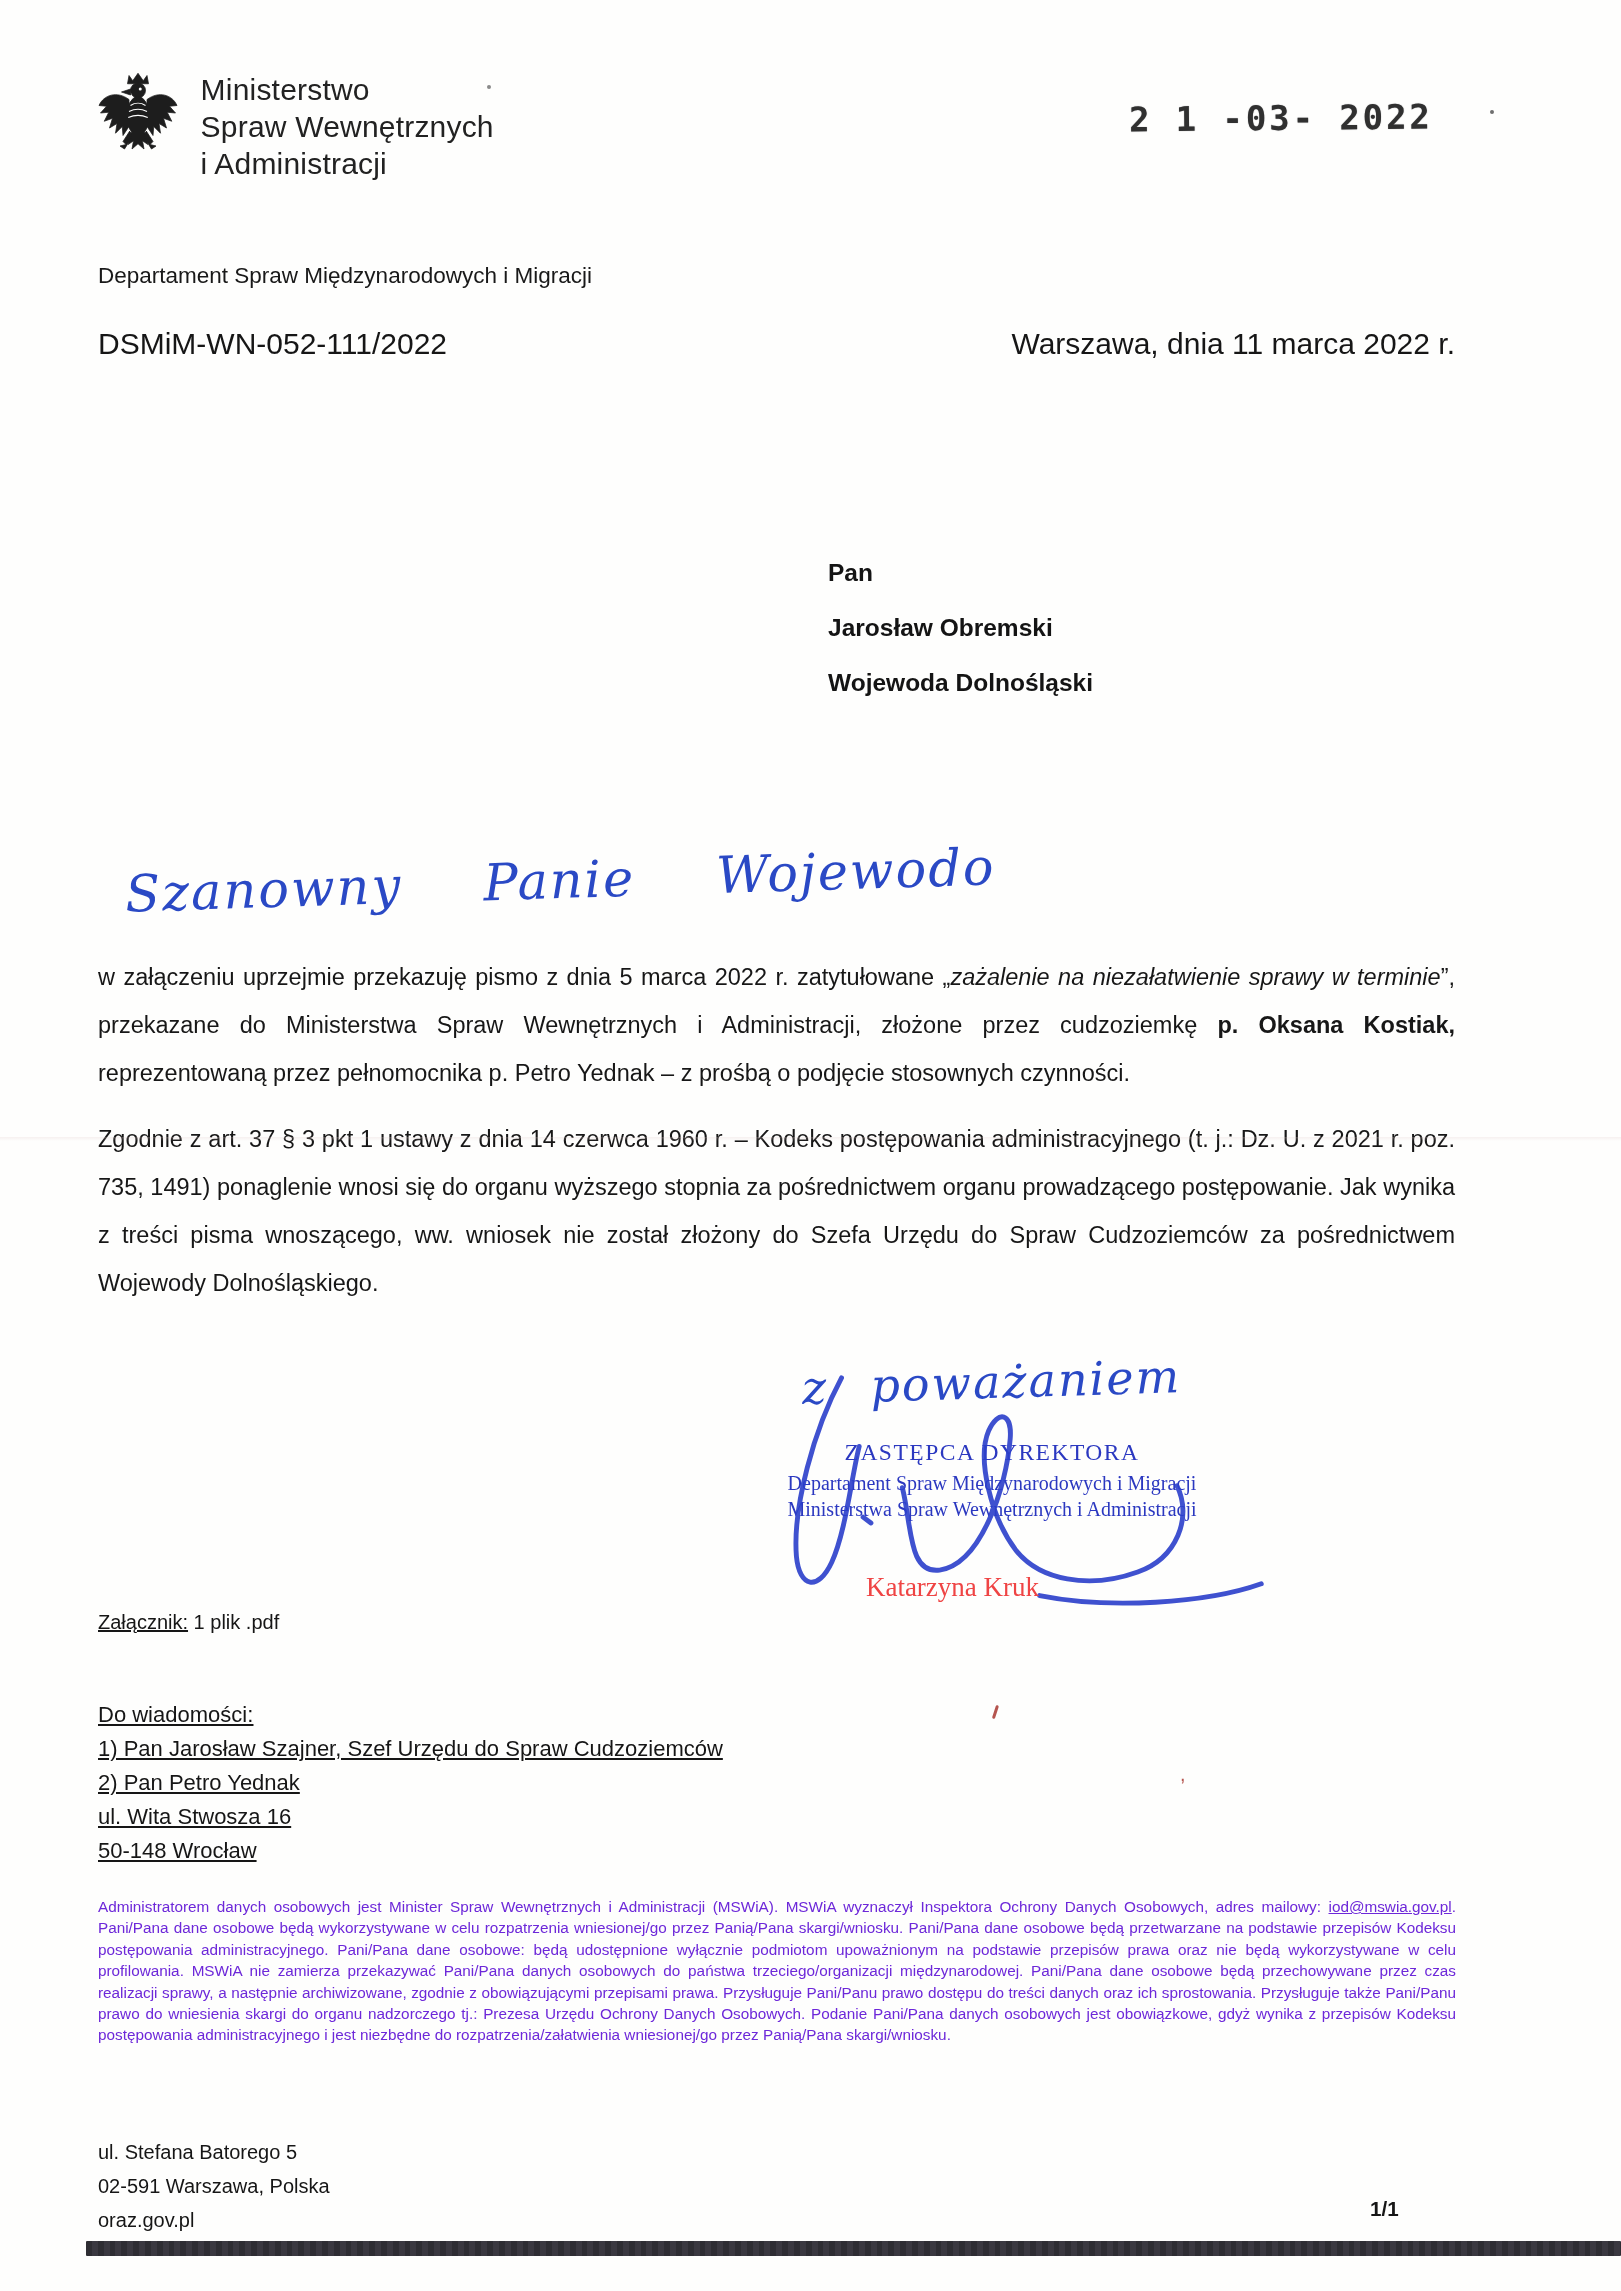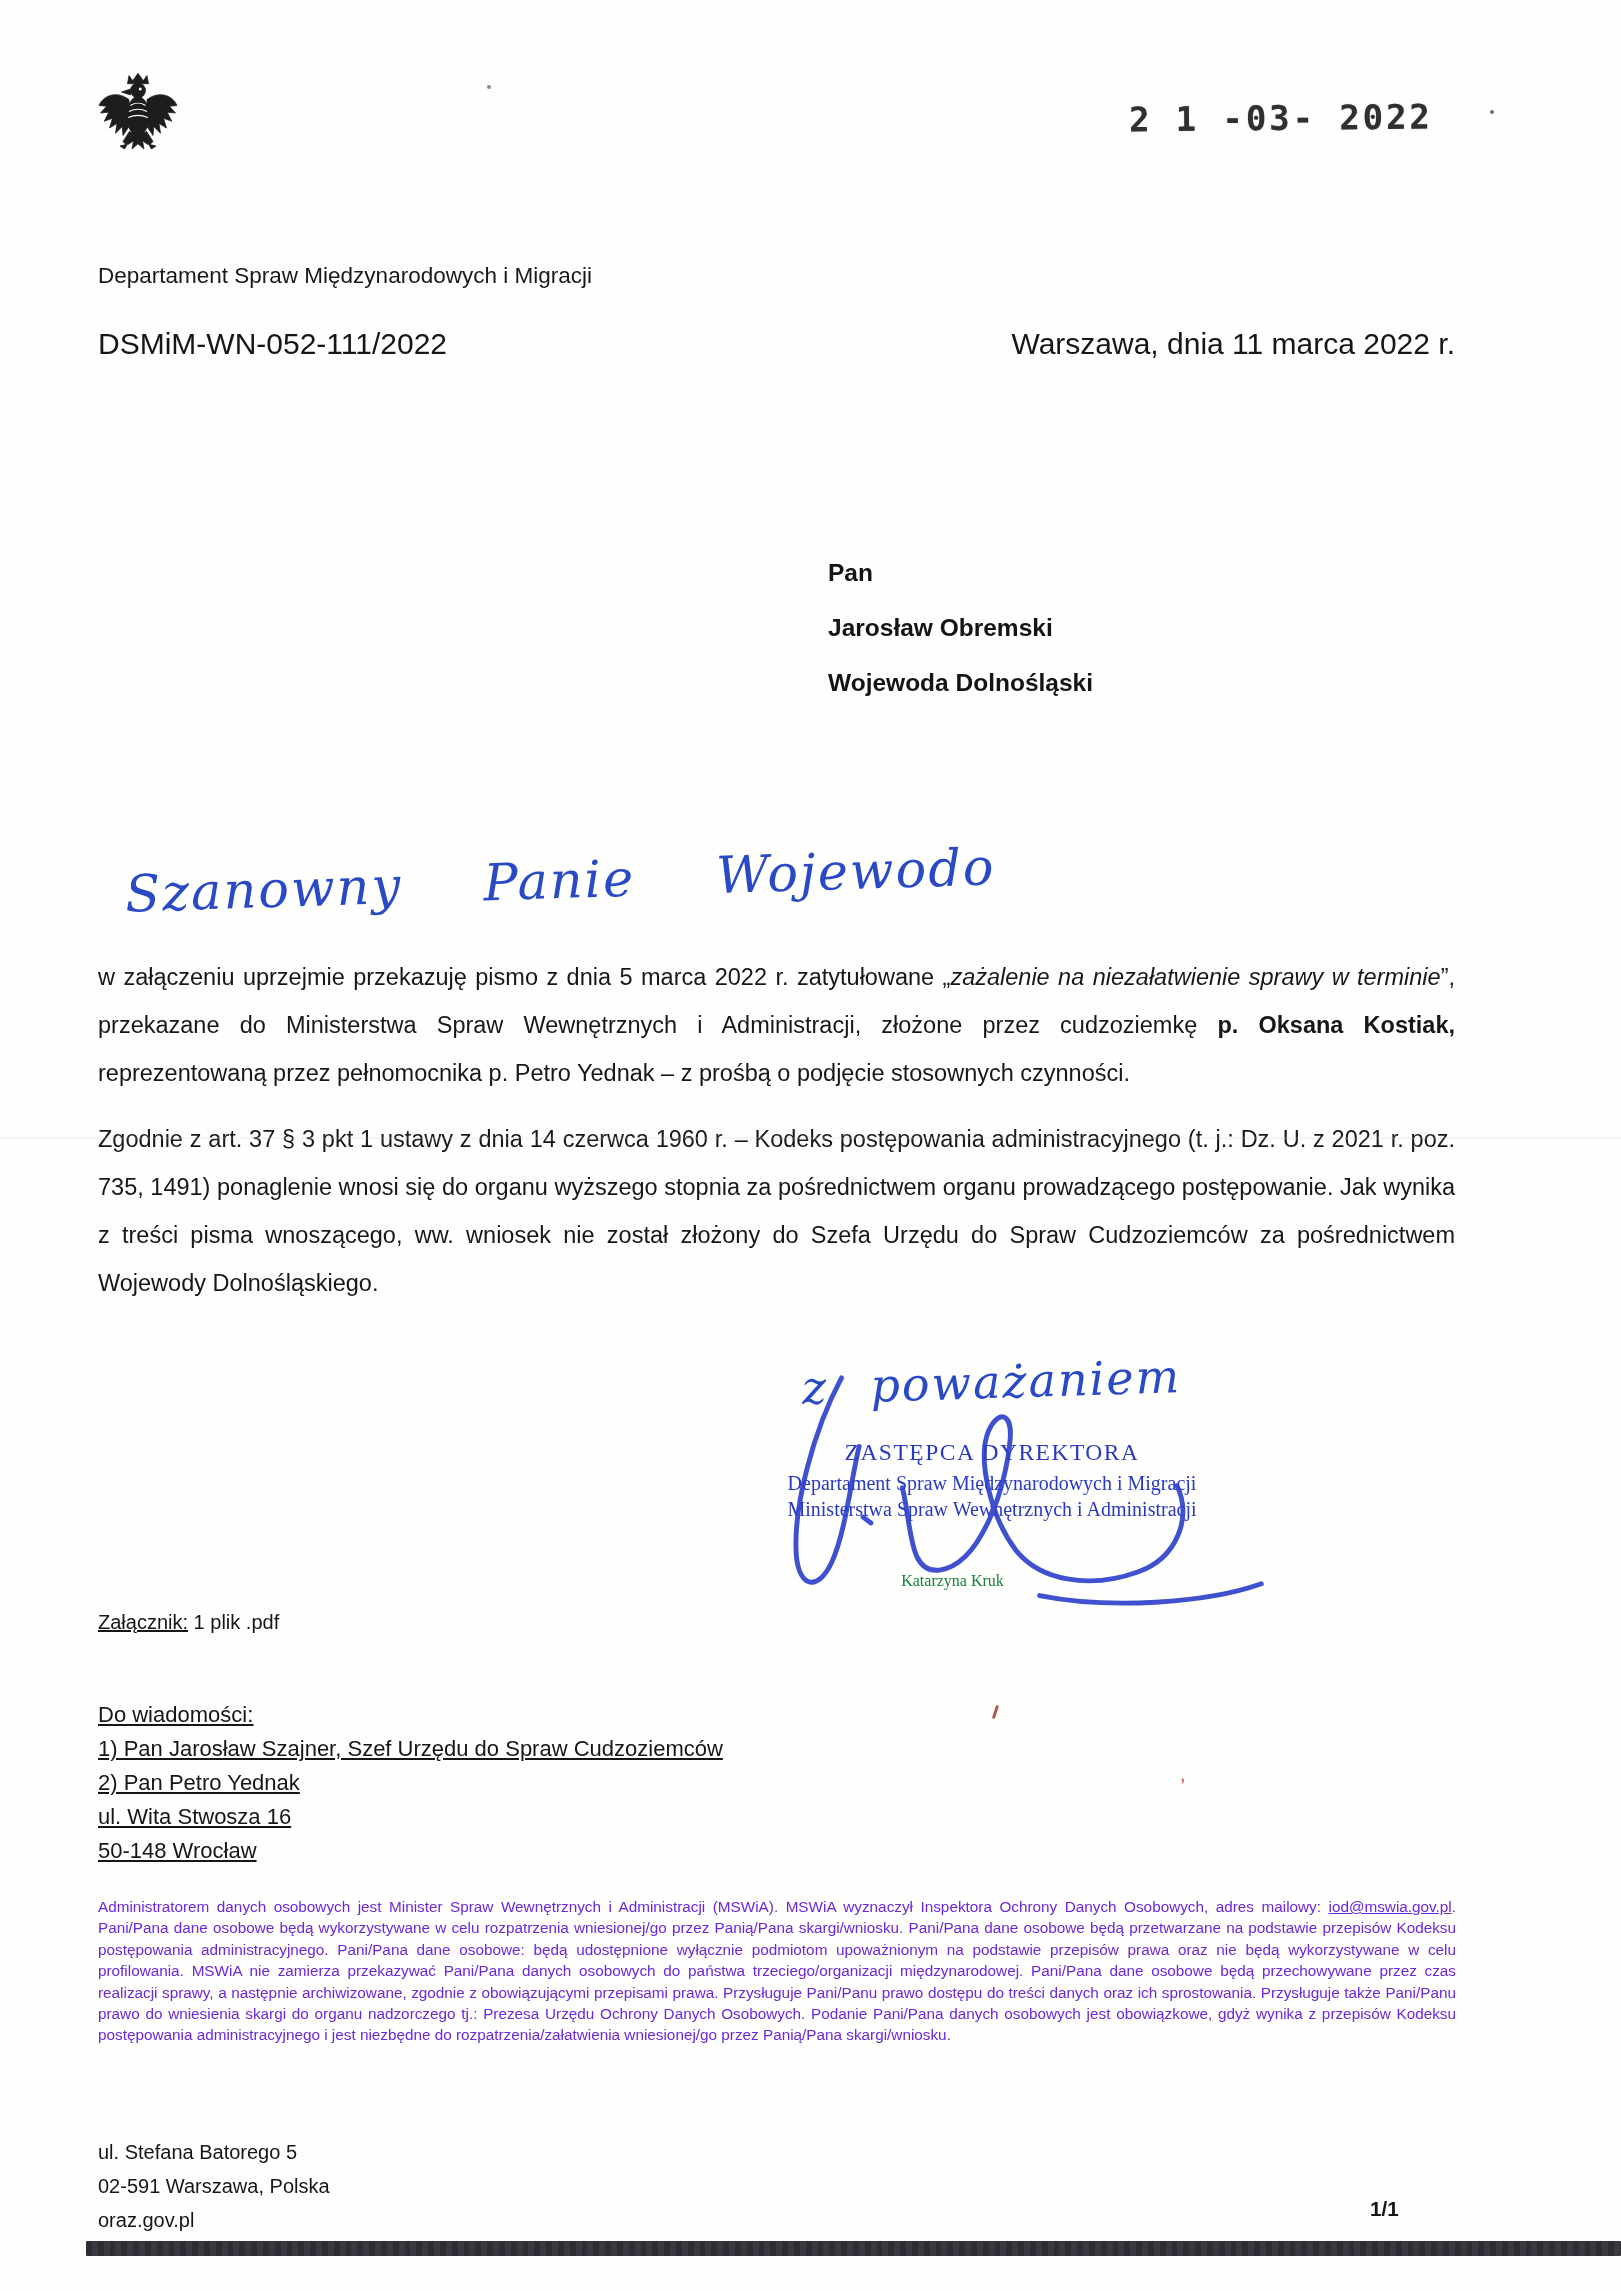--- a/index.html
+++ b/index.html
@@ -98,6 +98,11 @@
         <path d="M47,68 C56,64 64,64 73,68" fill="none" stroke="#fff" stroke-width="1.6"></path>
       </g>
     </svg>
+    <div class="ministry-name">
+      <div>Ministerstwo</div>
+      <div>Spraw Wewnętrznych</div>
+      <div>i Administracji</div>
+    </div>
   </div>
 
   <div class="date-stamp">2 1 -03- 2022</div>

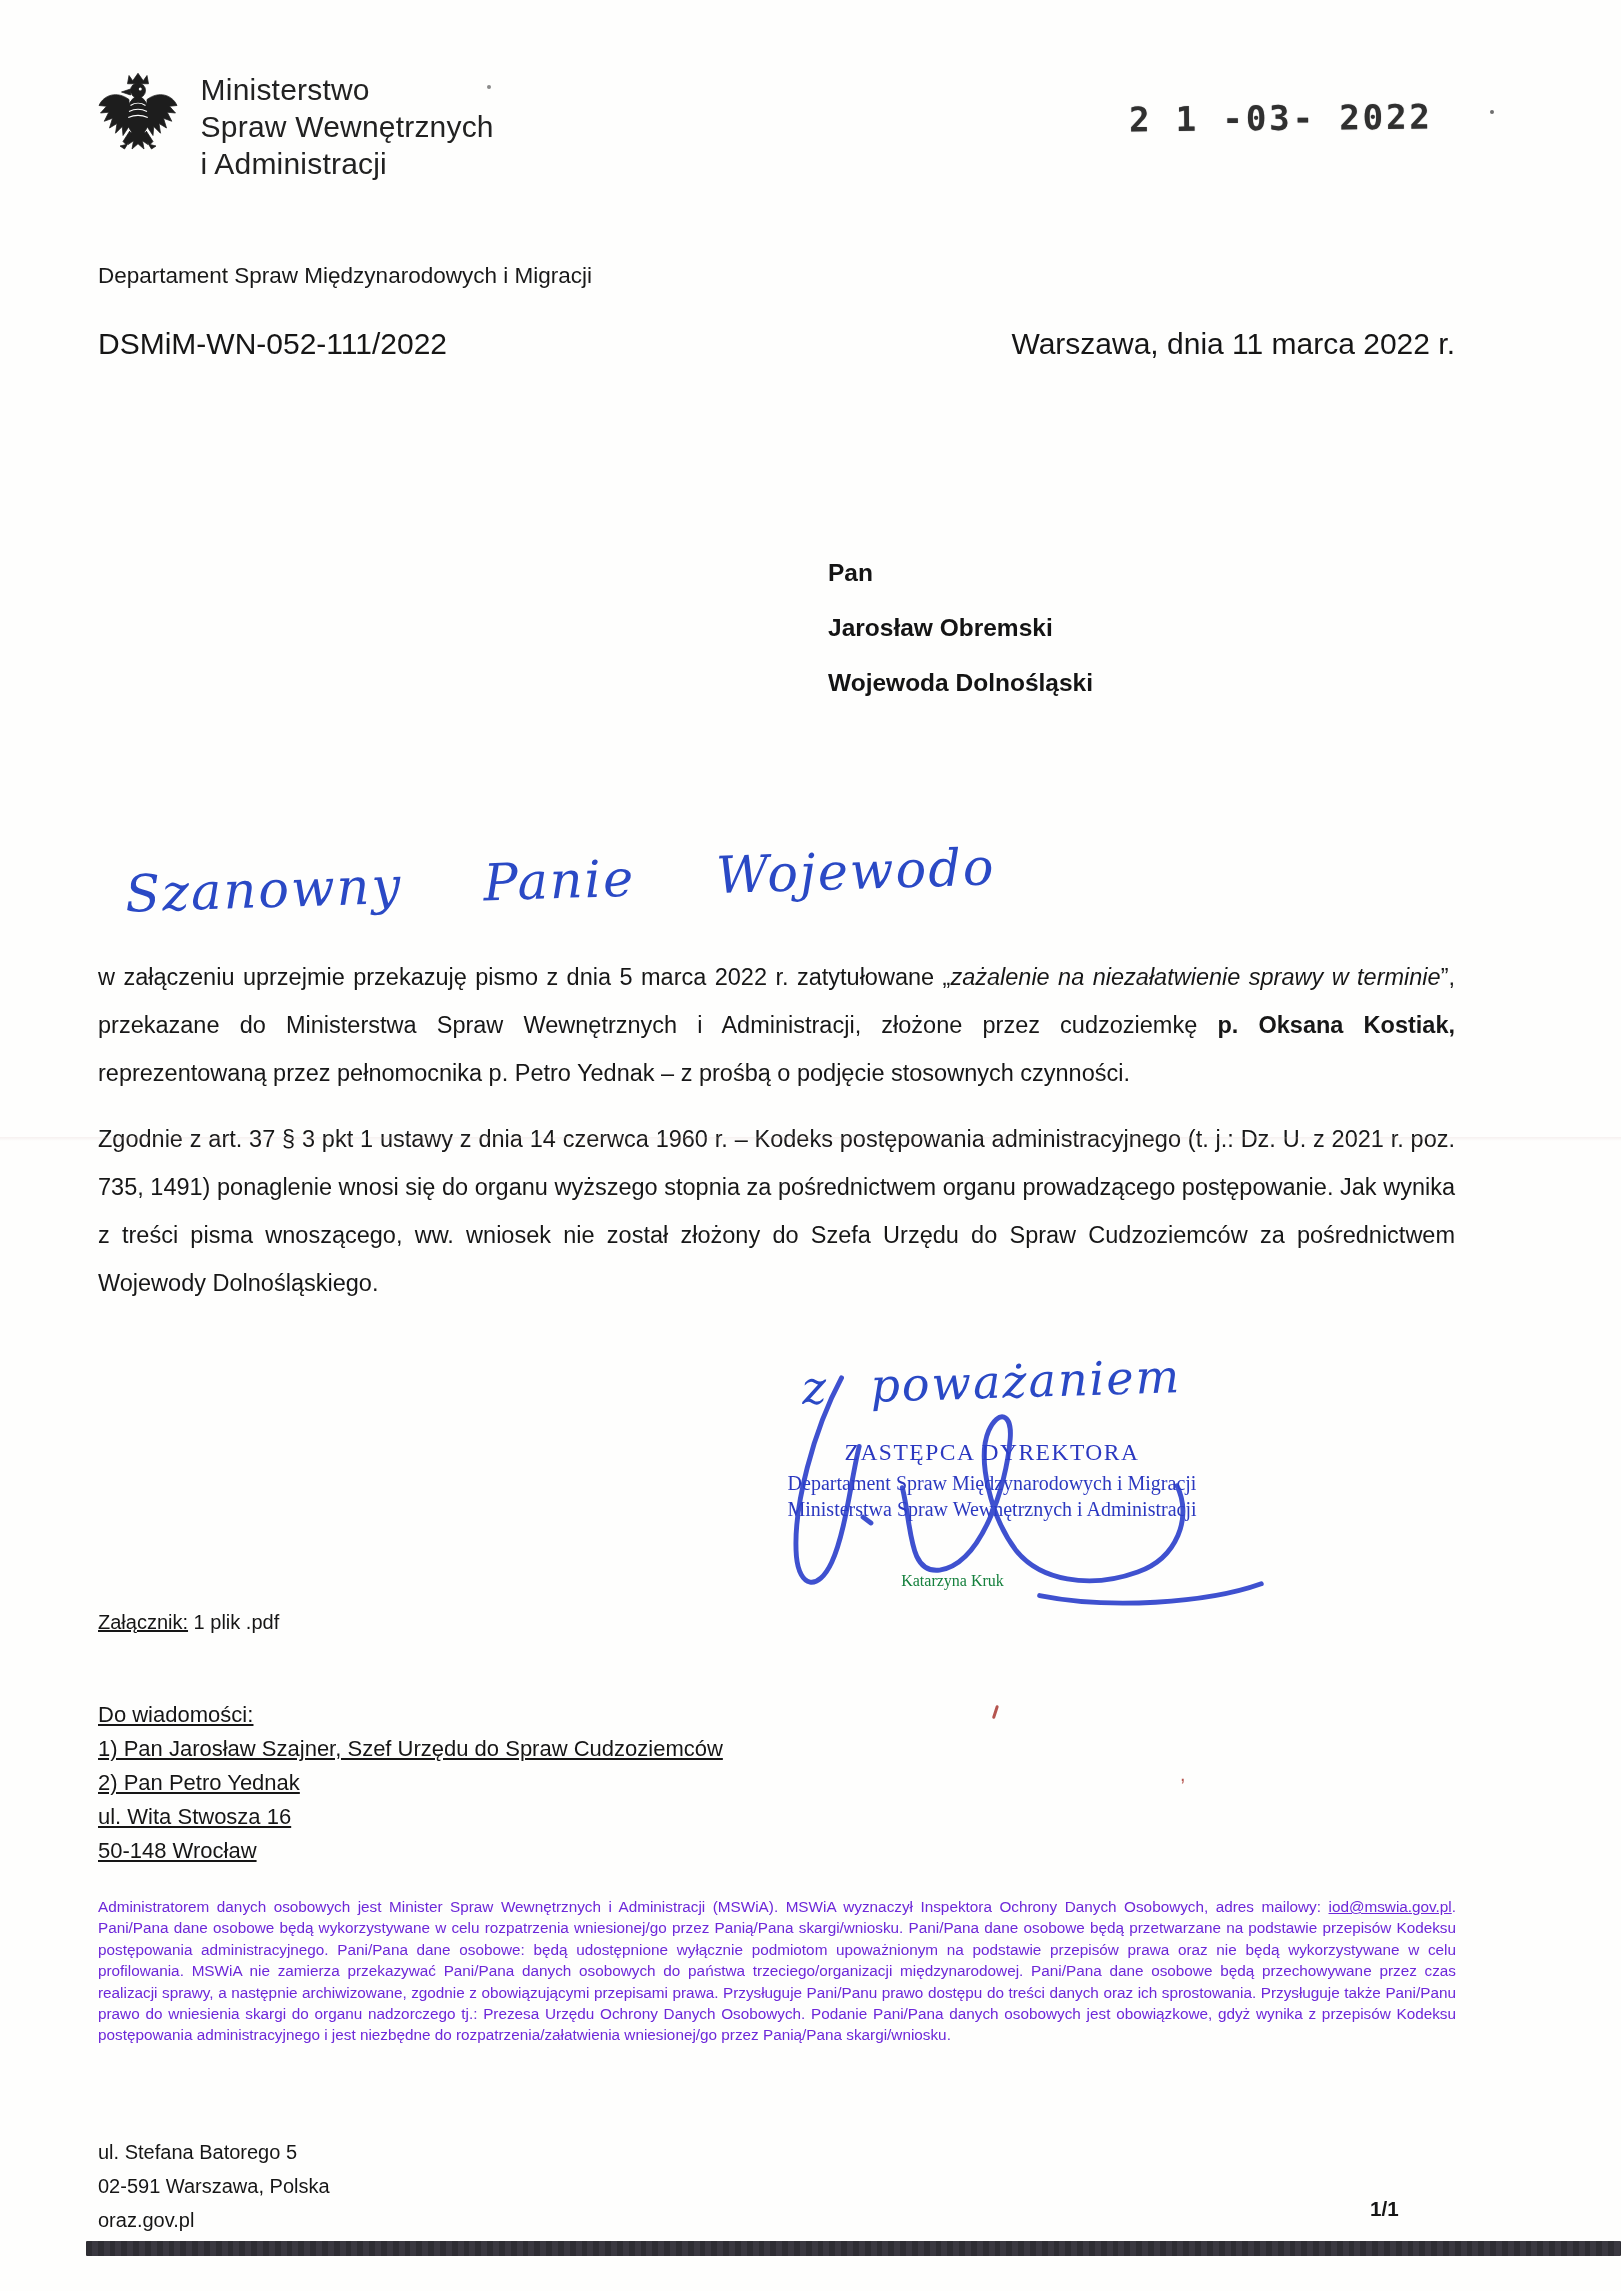--- a/index.html
+++ b/index.html
@@ -44,7 +44,7 @@
   .stamp-line{font-size:20px;line-height:26.5px;}
   .signer-name{
     position:absolute;left:737px;top:1572px;width:431px;text-align:center;
-    font-family:"Liberation Serif",serif;font-size:16px;color:#15803d;
+    font-family:"Liberation Serif",serif;font-size:27px;color:#ef4444;
   }
   .signature-svg{position:absolute;left:716px;top:1370px;width:559px;height:255px;pointer-events:none;}
   

